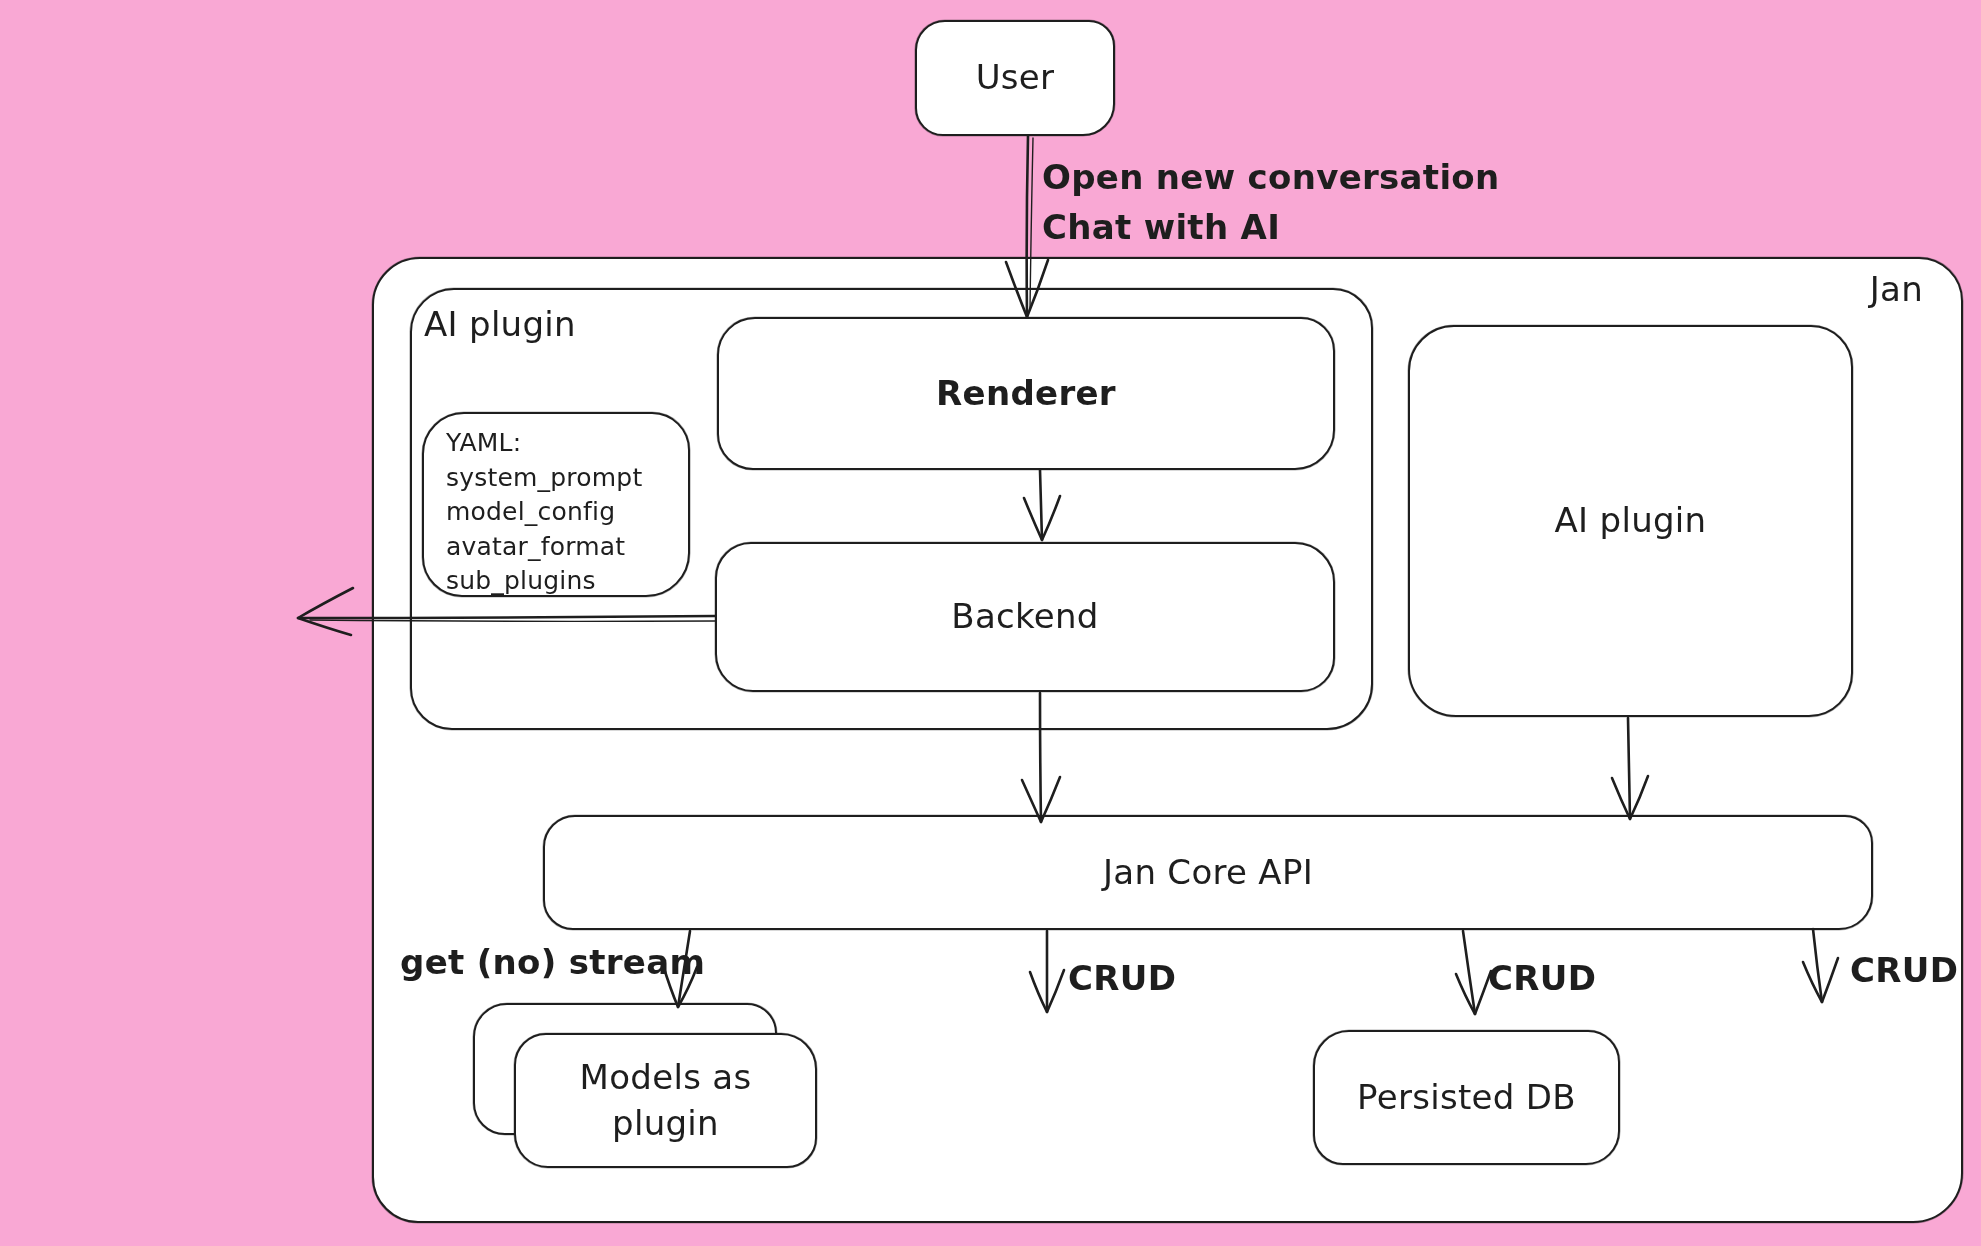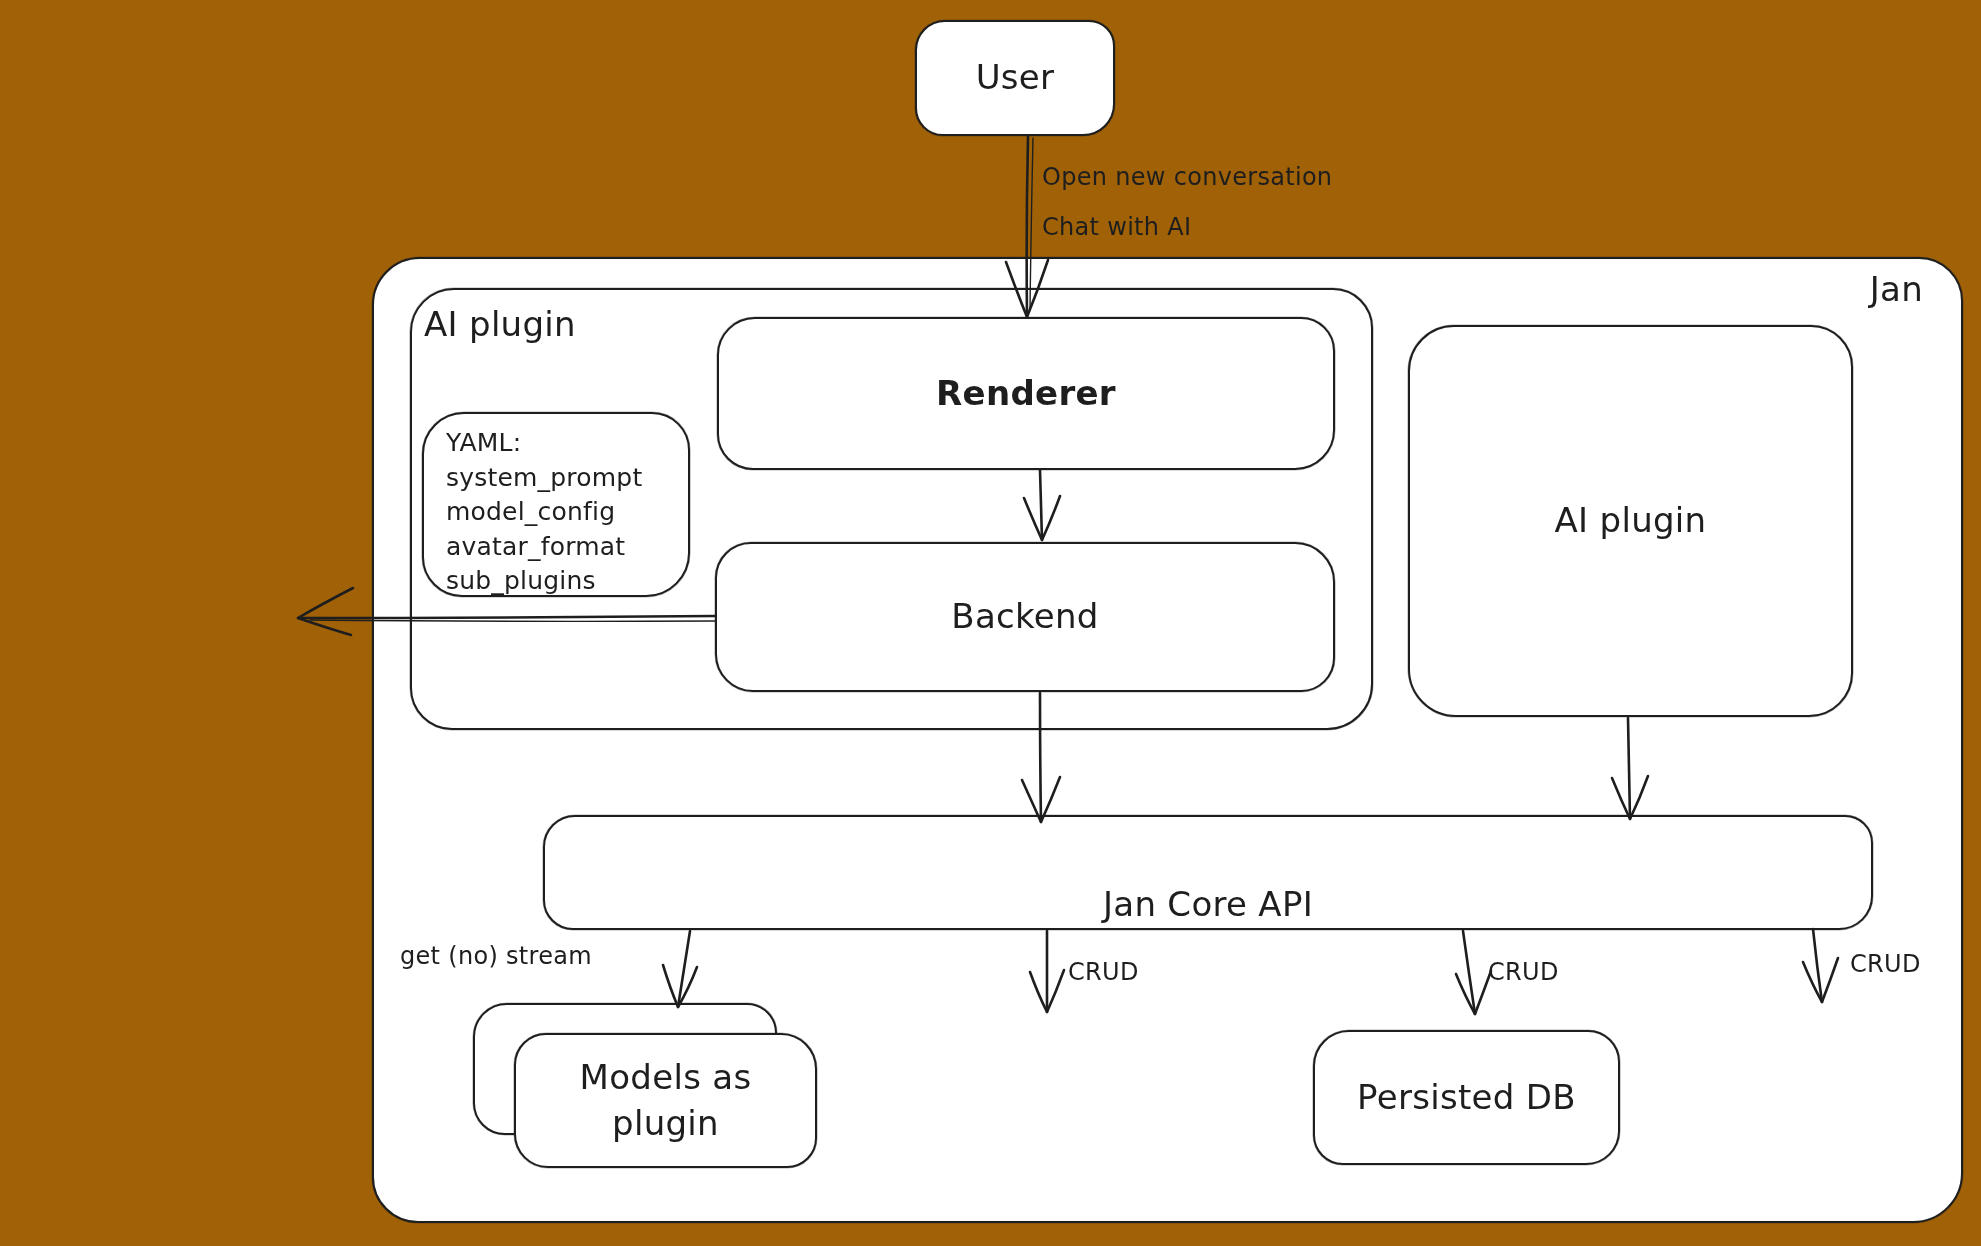--- a/index.html
+++ b/index.html
@@ -6,7 +6,7 @@
   #canvas{
     position:relative;
     width:1981px;height:1246px;
-    background:#a16207;
+    background:#f9a8d4;
     font-family:"DejaVu Sans", sans-serif;
     color:#1e1e1e;
     overflow:hidden;

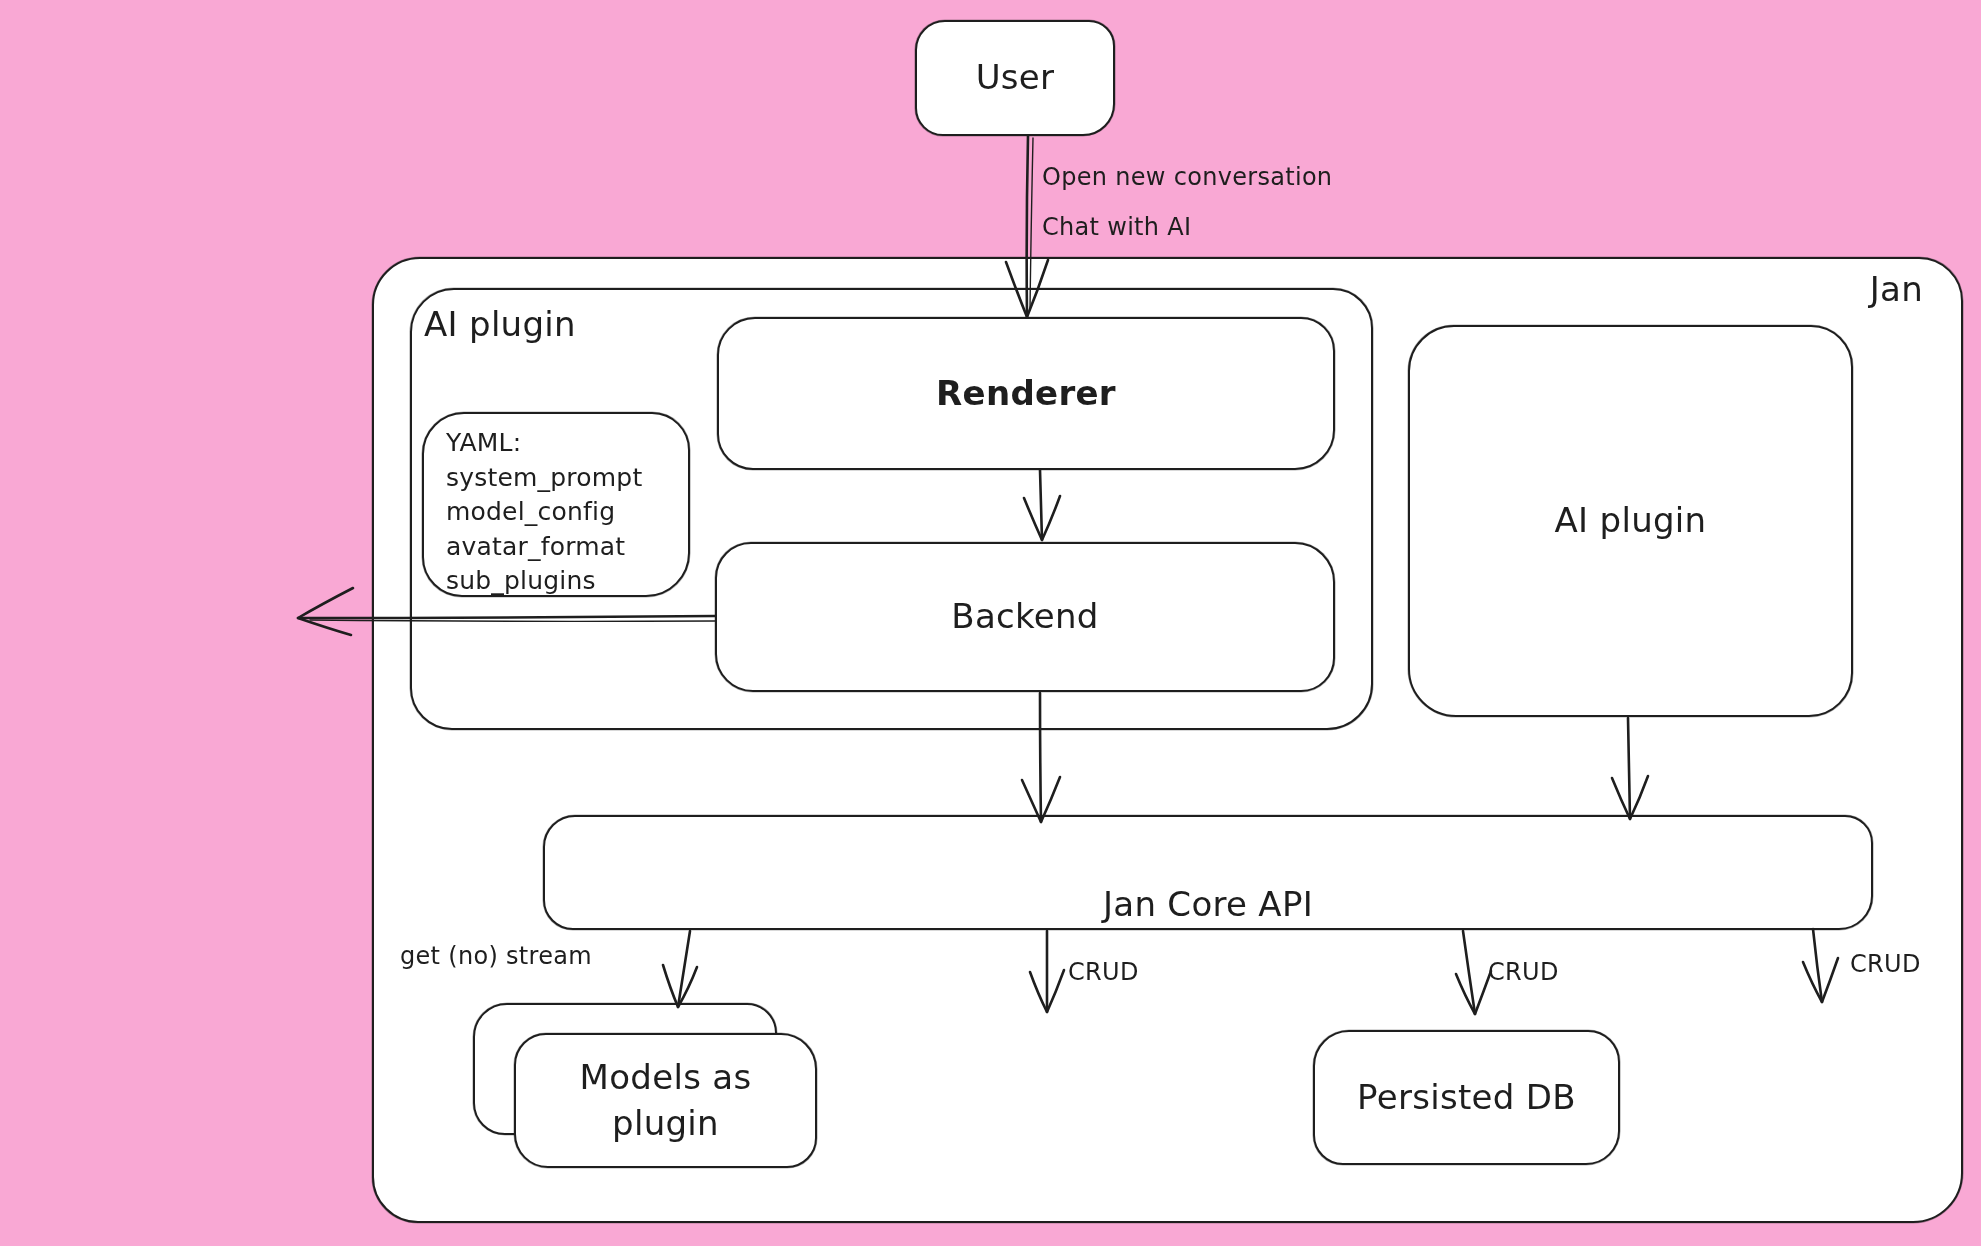--- a/index.html
+++ b/index.html
@@ -35,9 +35,10 @@
   }
   .edge-label{
     position:absolute;
-    font-size:24px;
+    font-size:34px;
     letter-spacing:0.3px;
     white-space:nowrap;
+    font-weight:bold;
   }
   #arrow-layer{
     position:absolute;

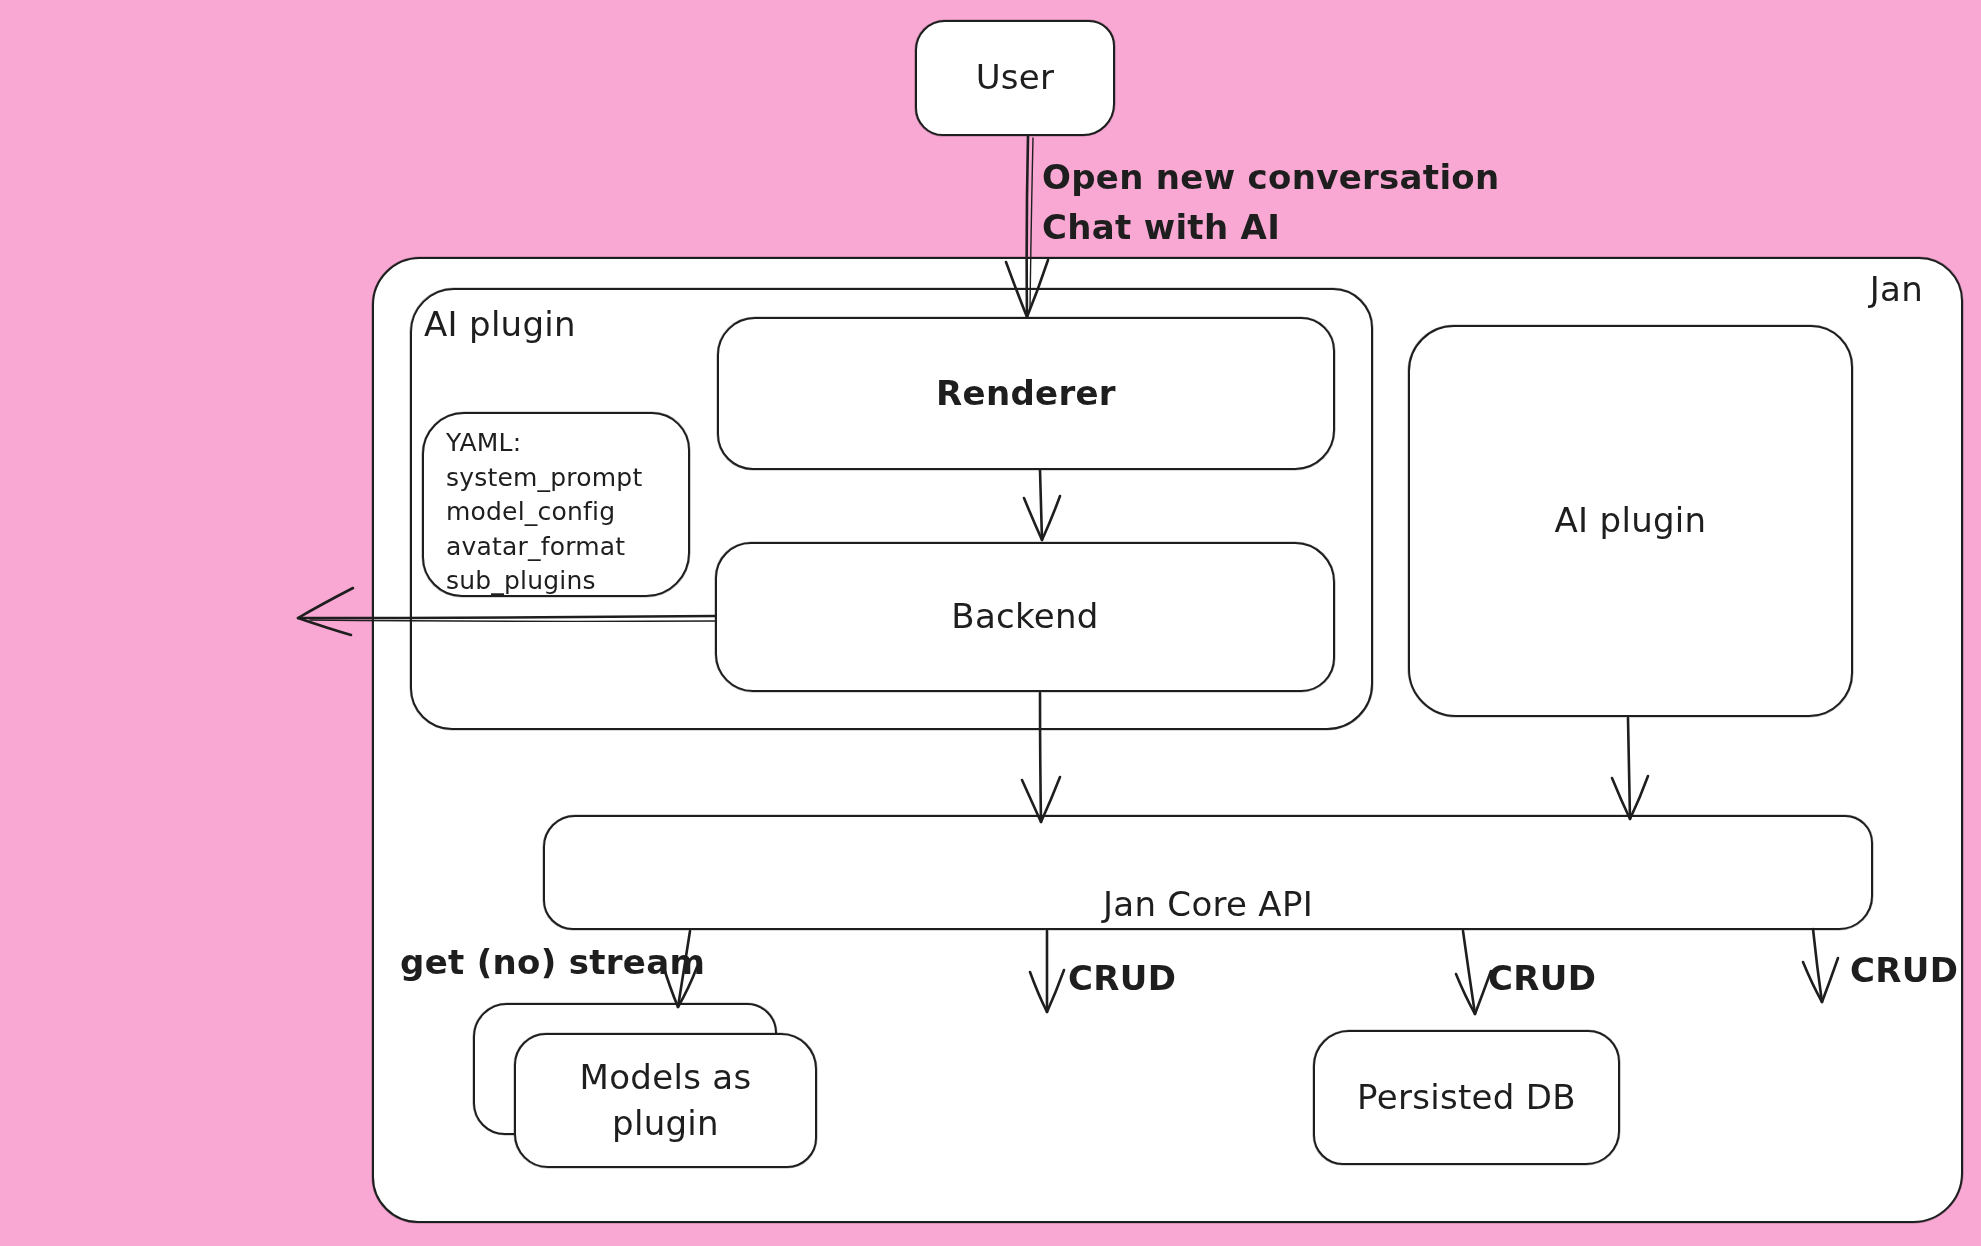--- a/index.html
+++ b/index.html
@@ -106,7 +106,7 @@
   </div>
 
 
-  <div class="box" style="left:543px;top:815px;width:1330px;height:115px;border-radius:32px 28px 34px 30px;align-items:flex-end;">
+  <div class="box" style="left:543px;top:815px;width:1330px;height:115px;border-radius:32px 28px 34px 30px;">
     <span class="node-label">Jan Core API</span>
   </div>
 

